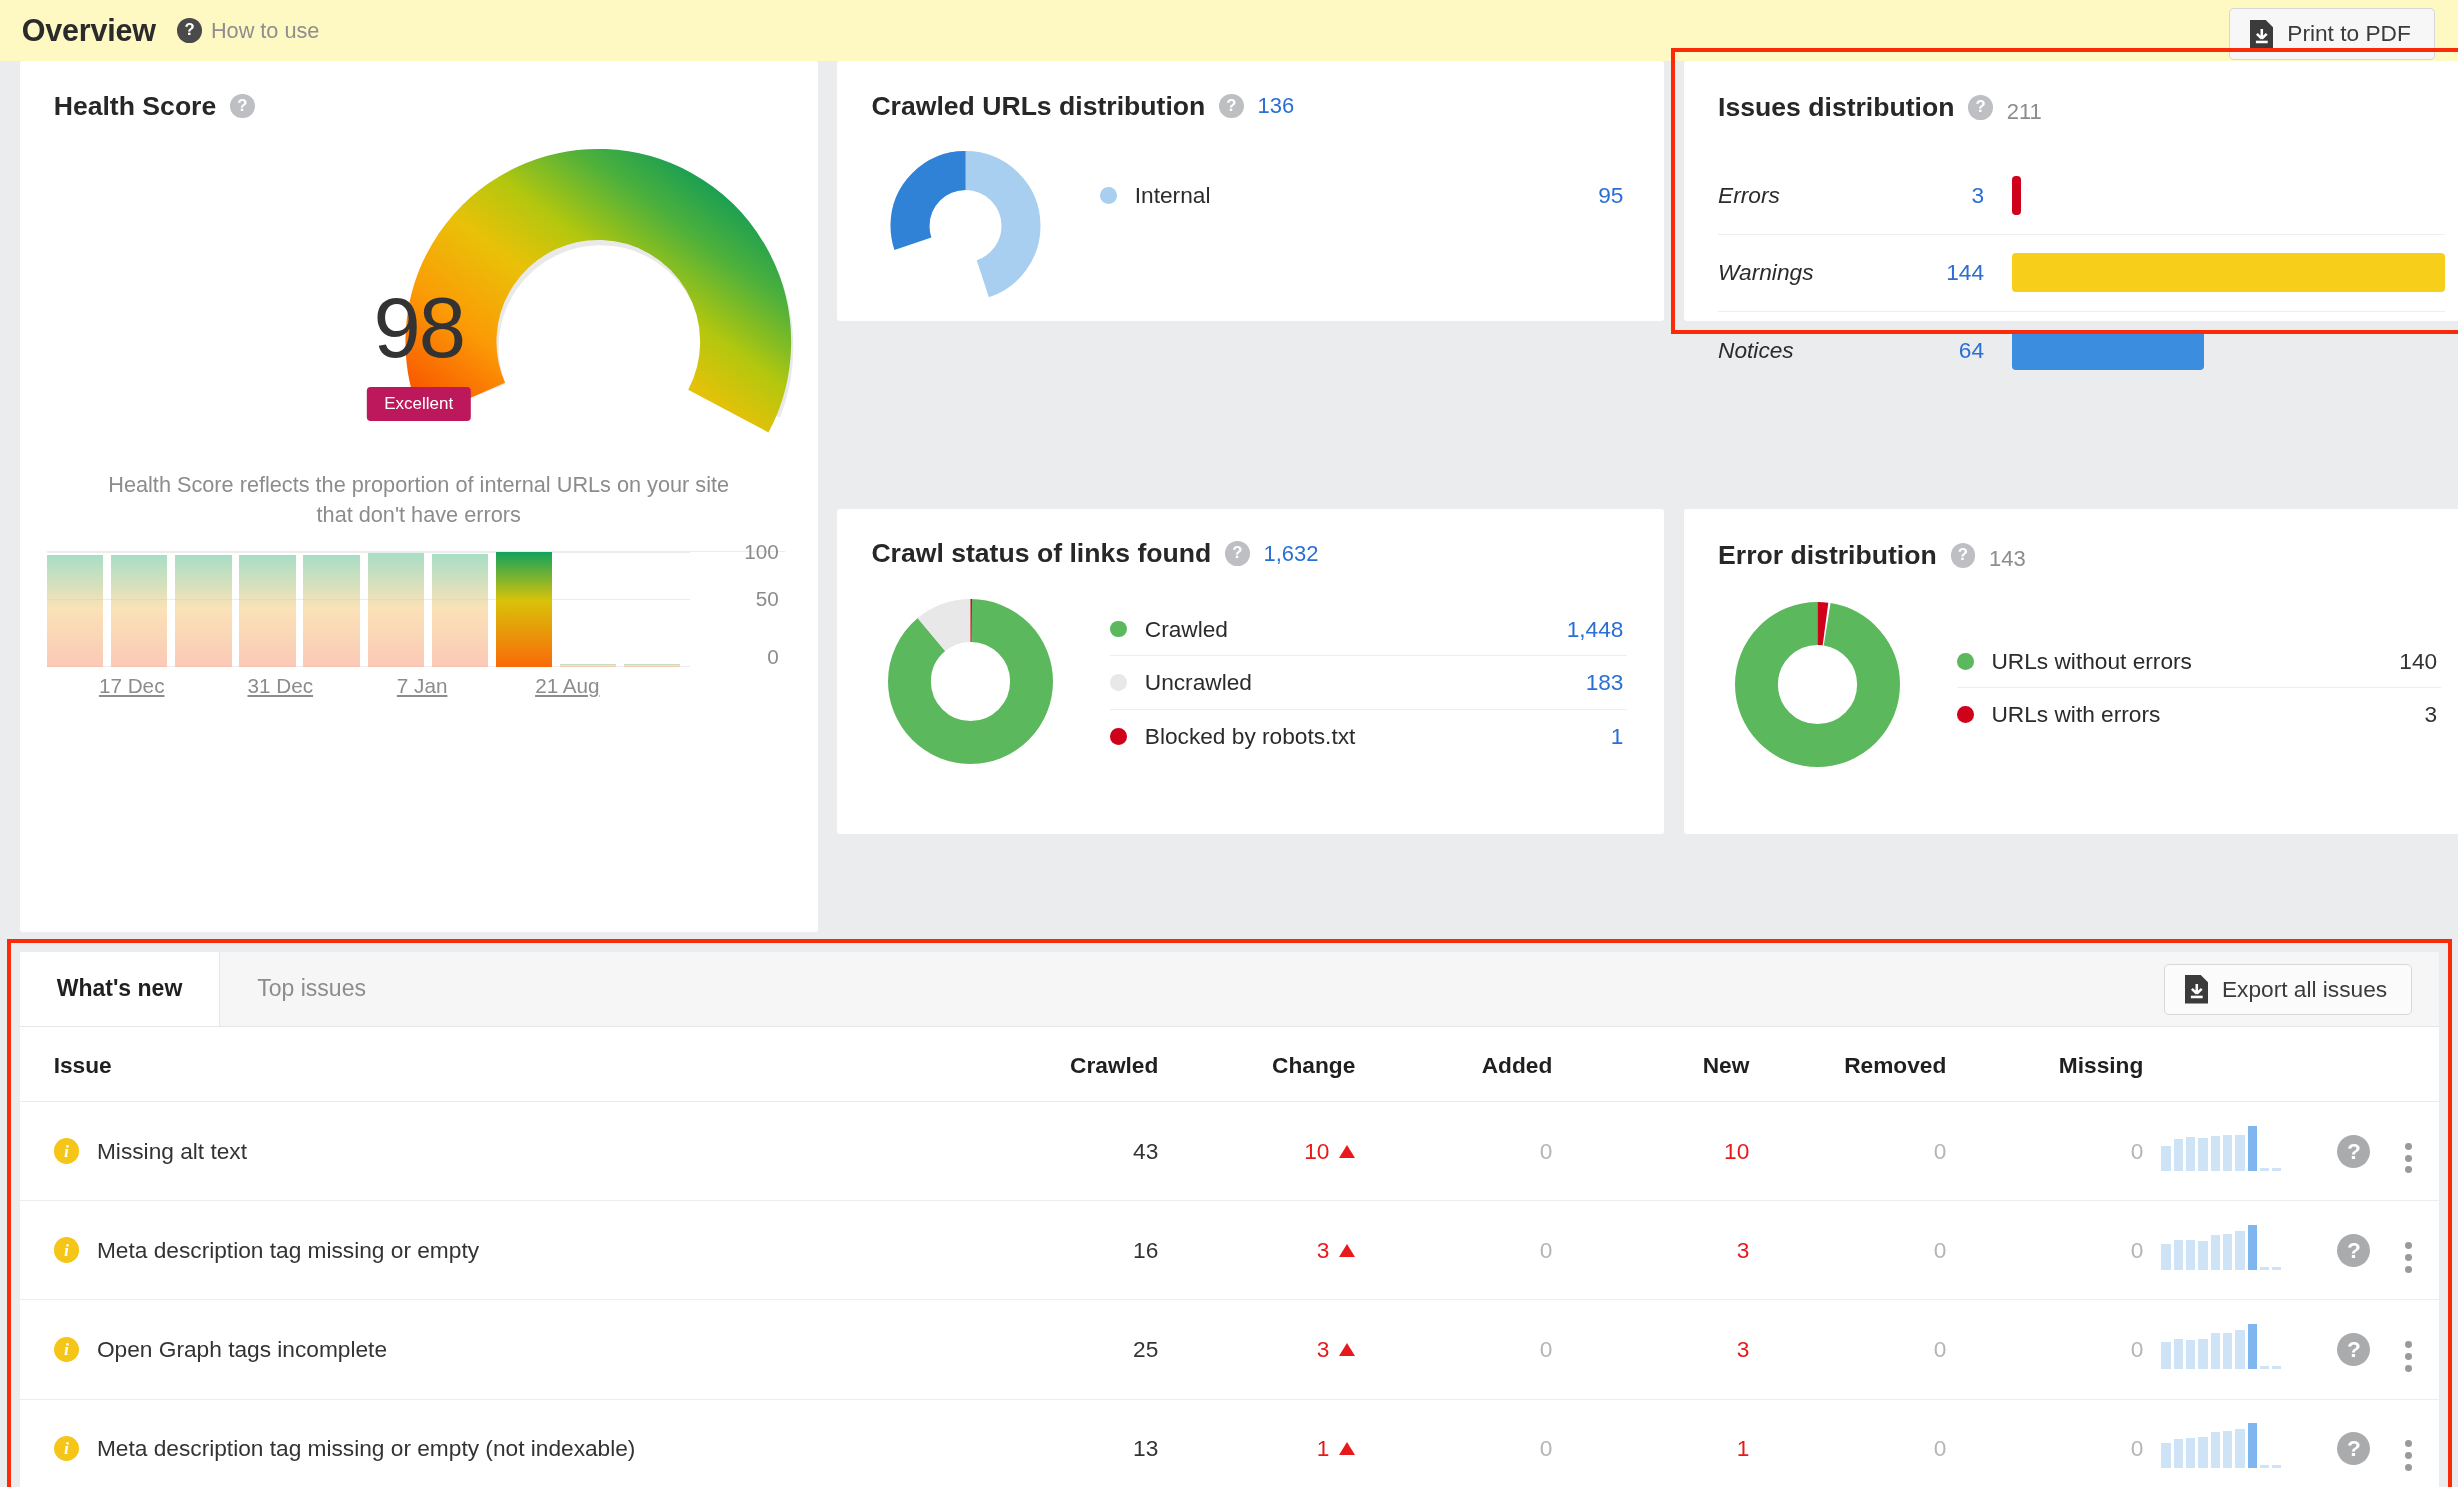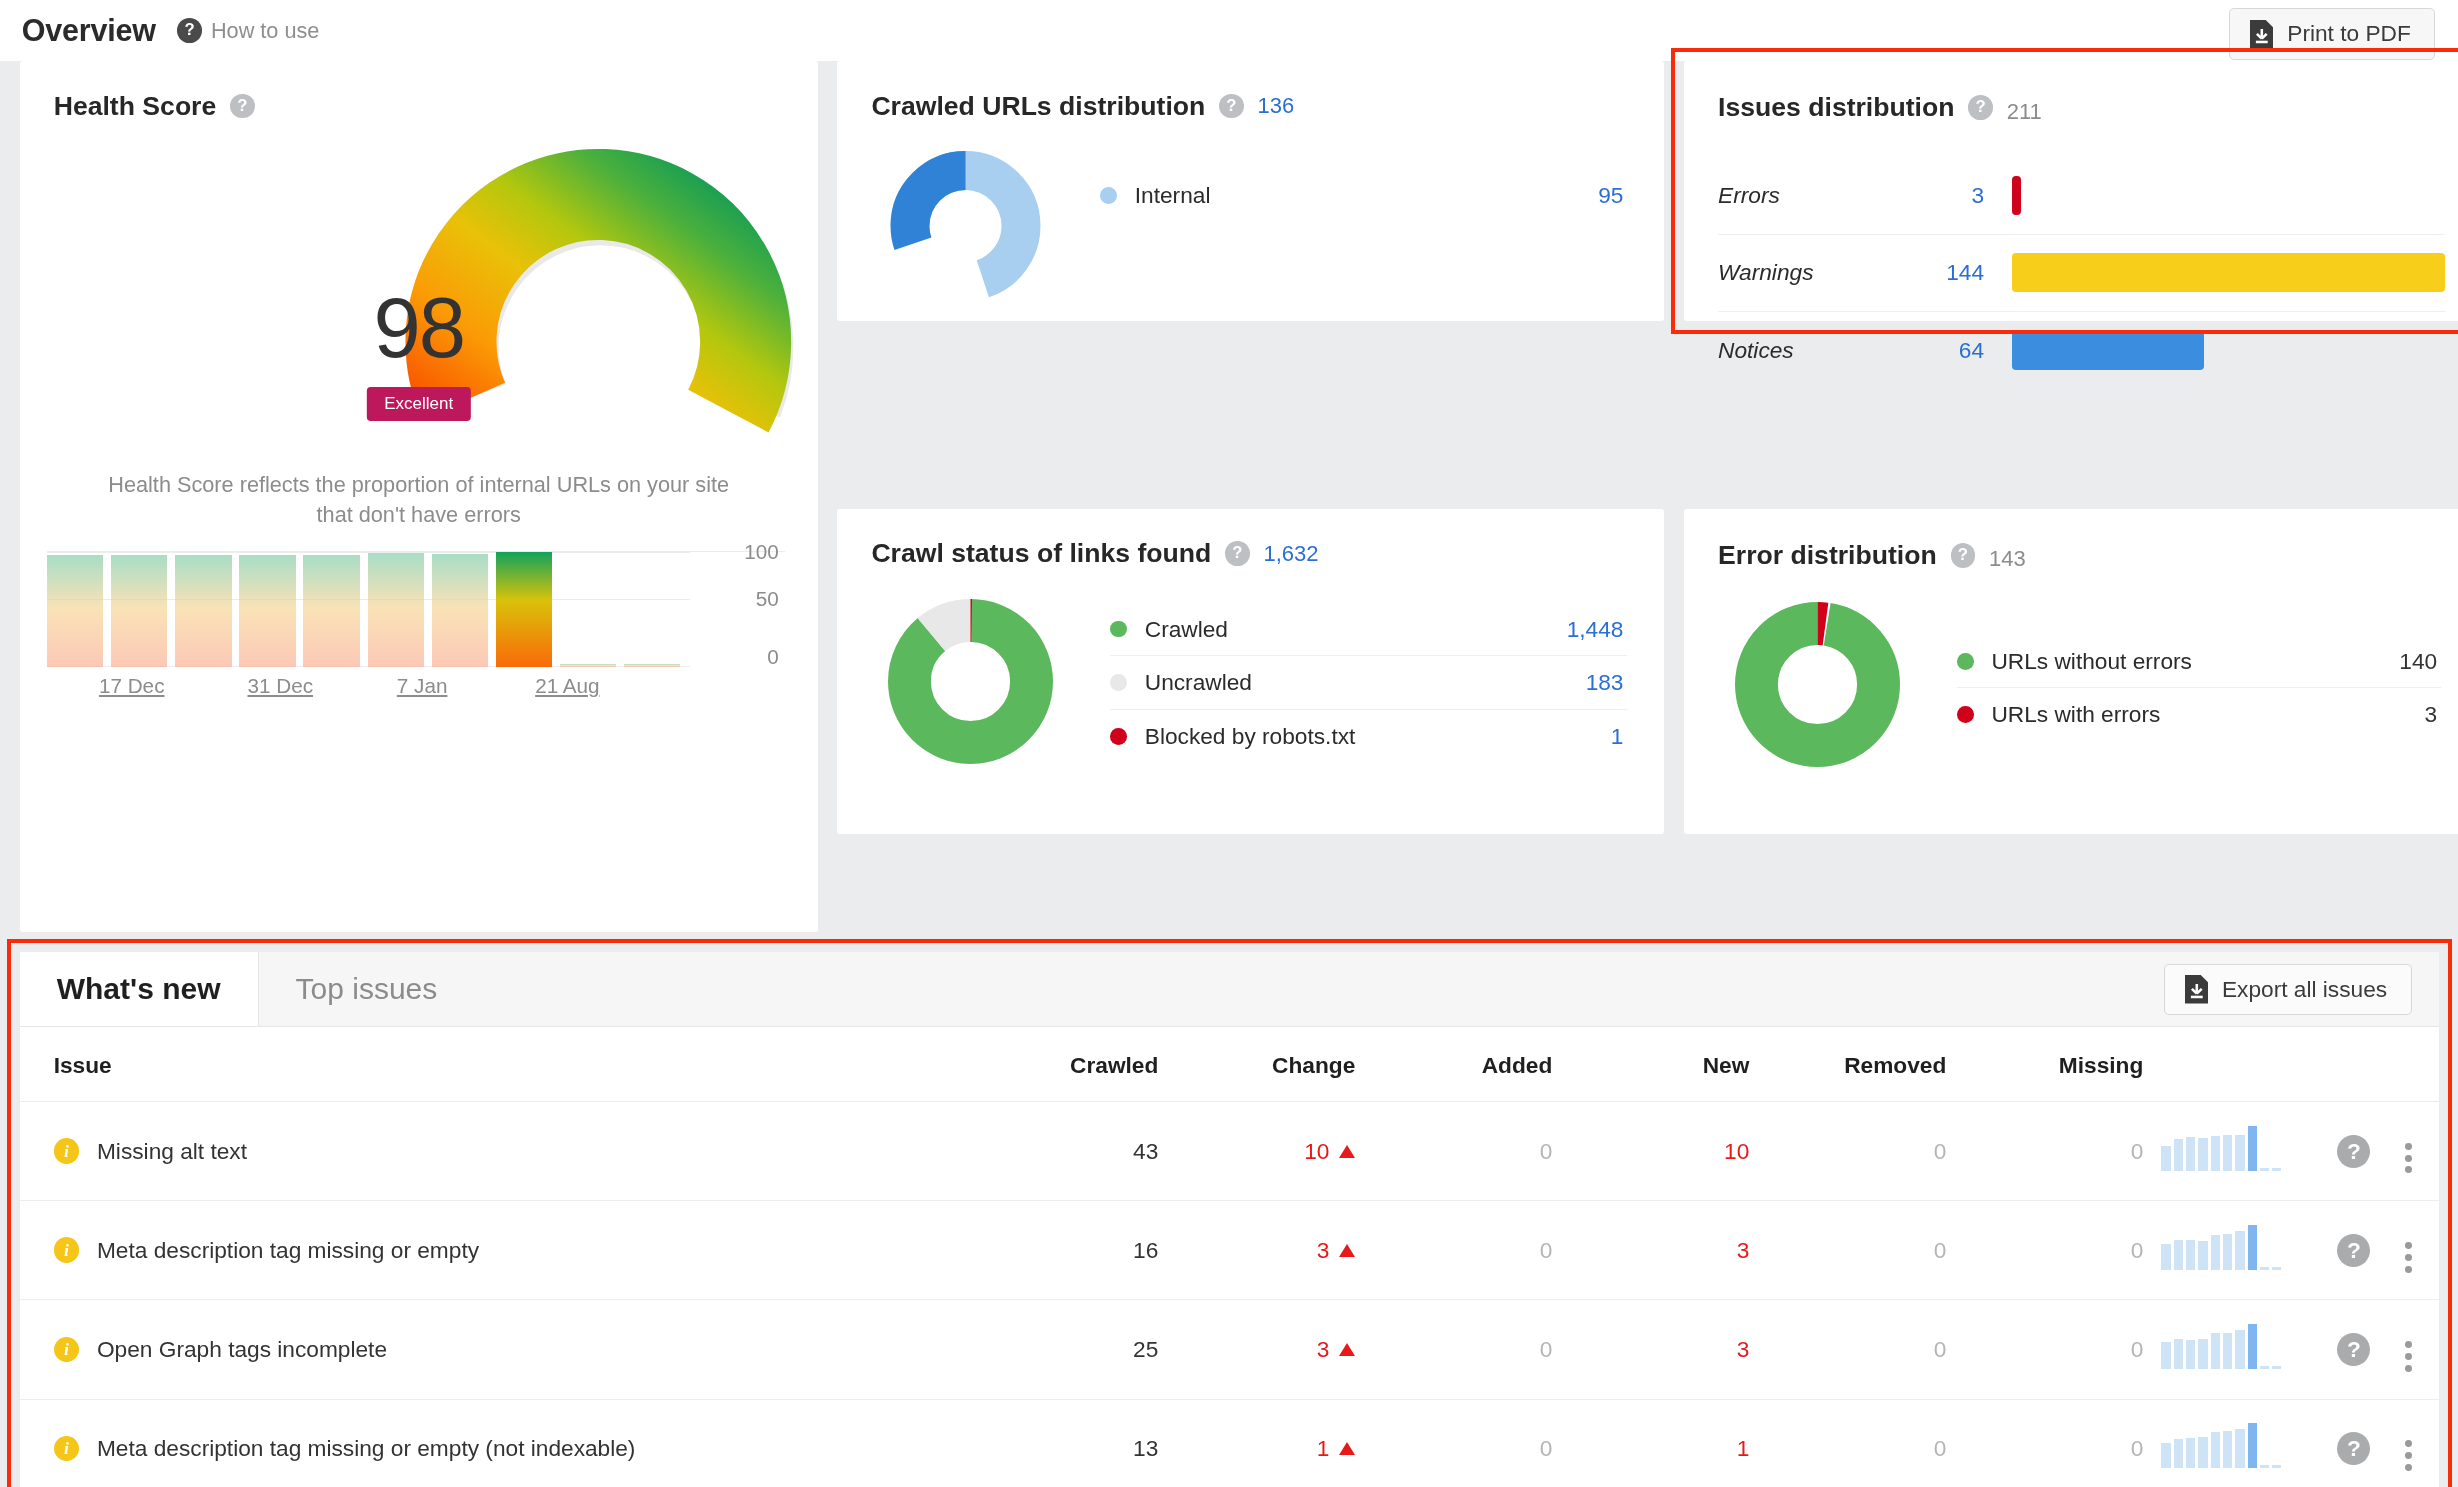--- a/index.html
+++ b/index.html
@@ -17,7 +17,7 @@
     height: 61px;
     display: flex; align-items: center;
     padding: 0 23.6px 0 21.7px;
-    background: #ffffff;
+    background: #fef9c3;
     position: relative;
     text-align: right;
   }

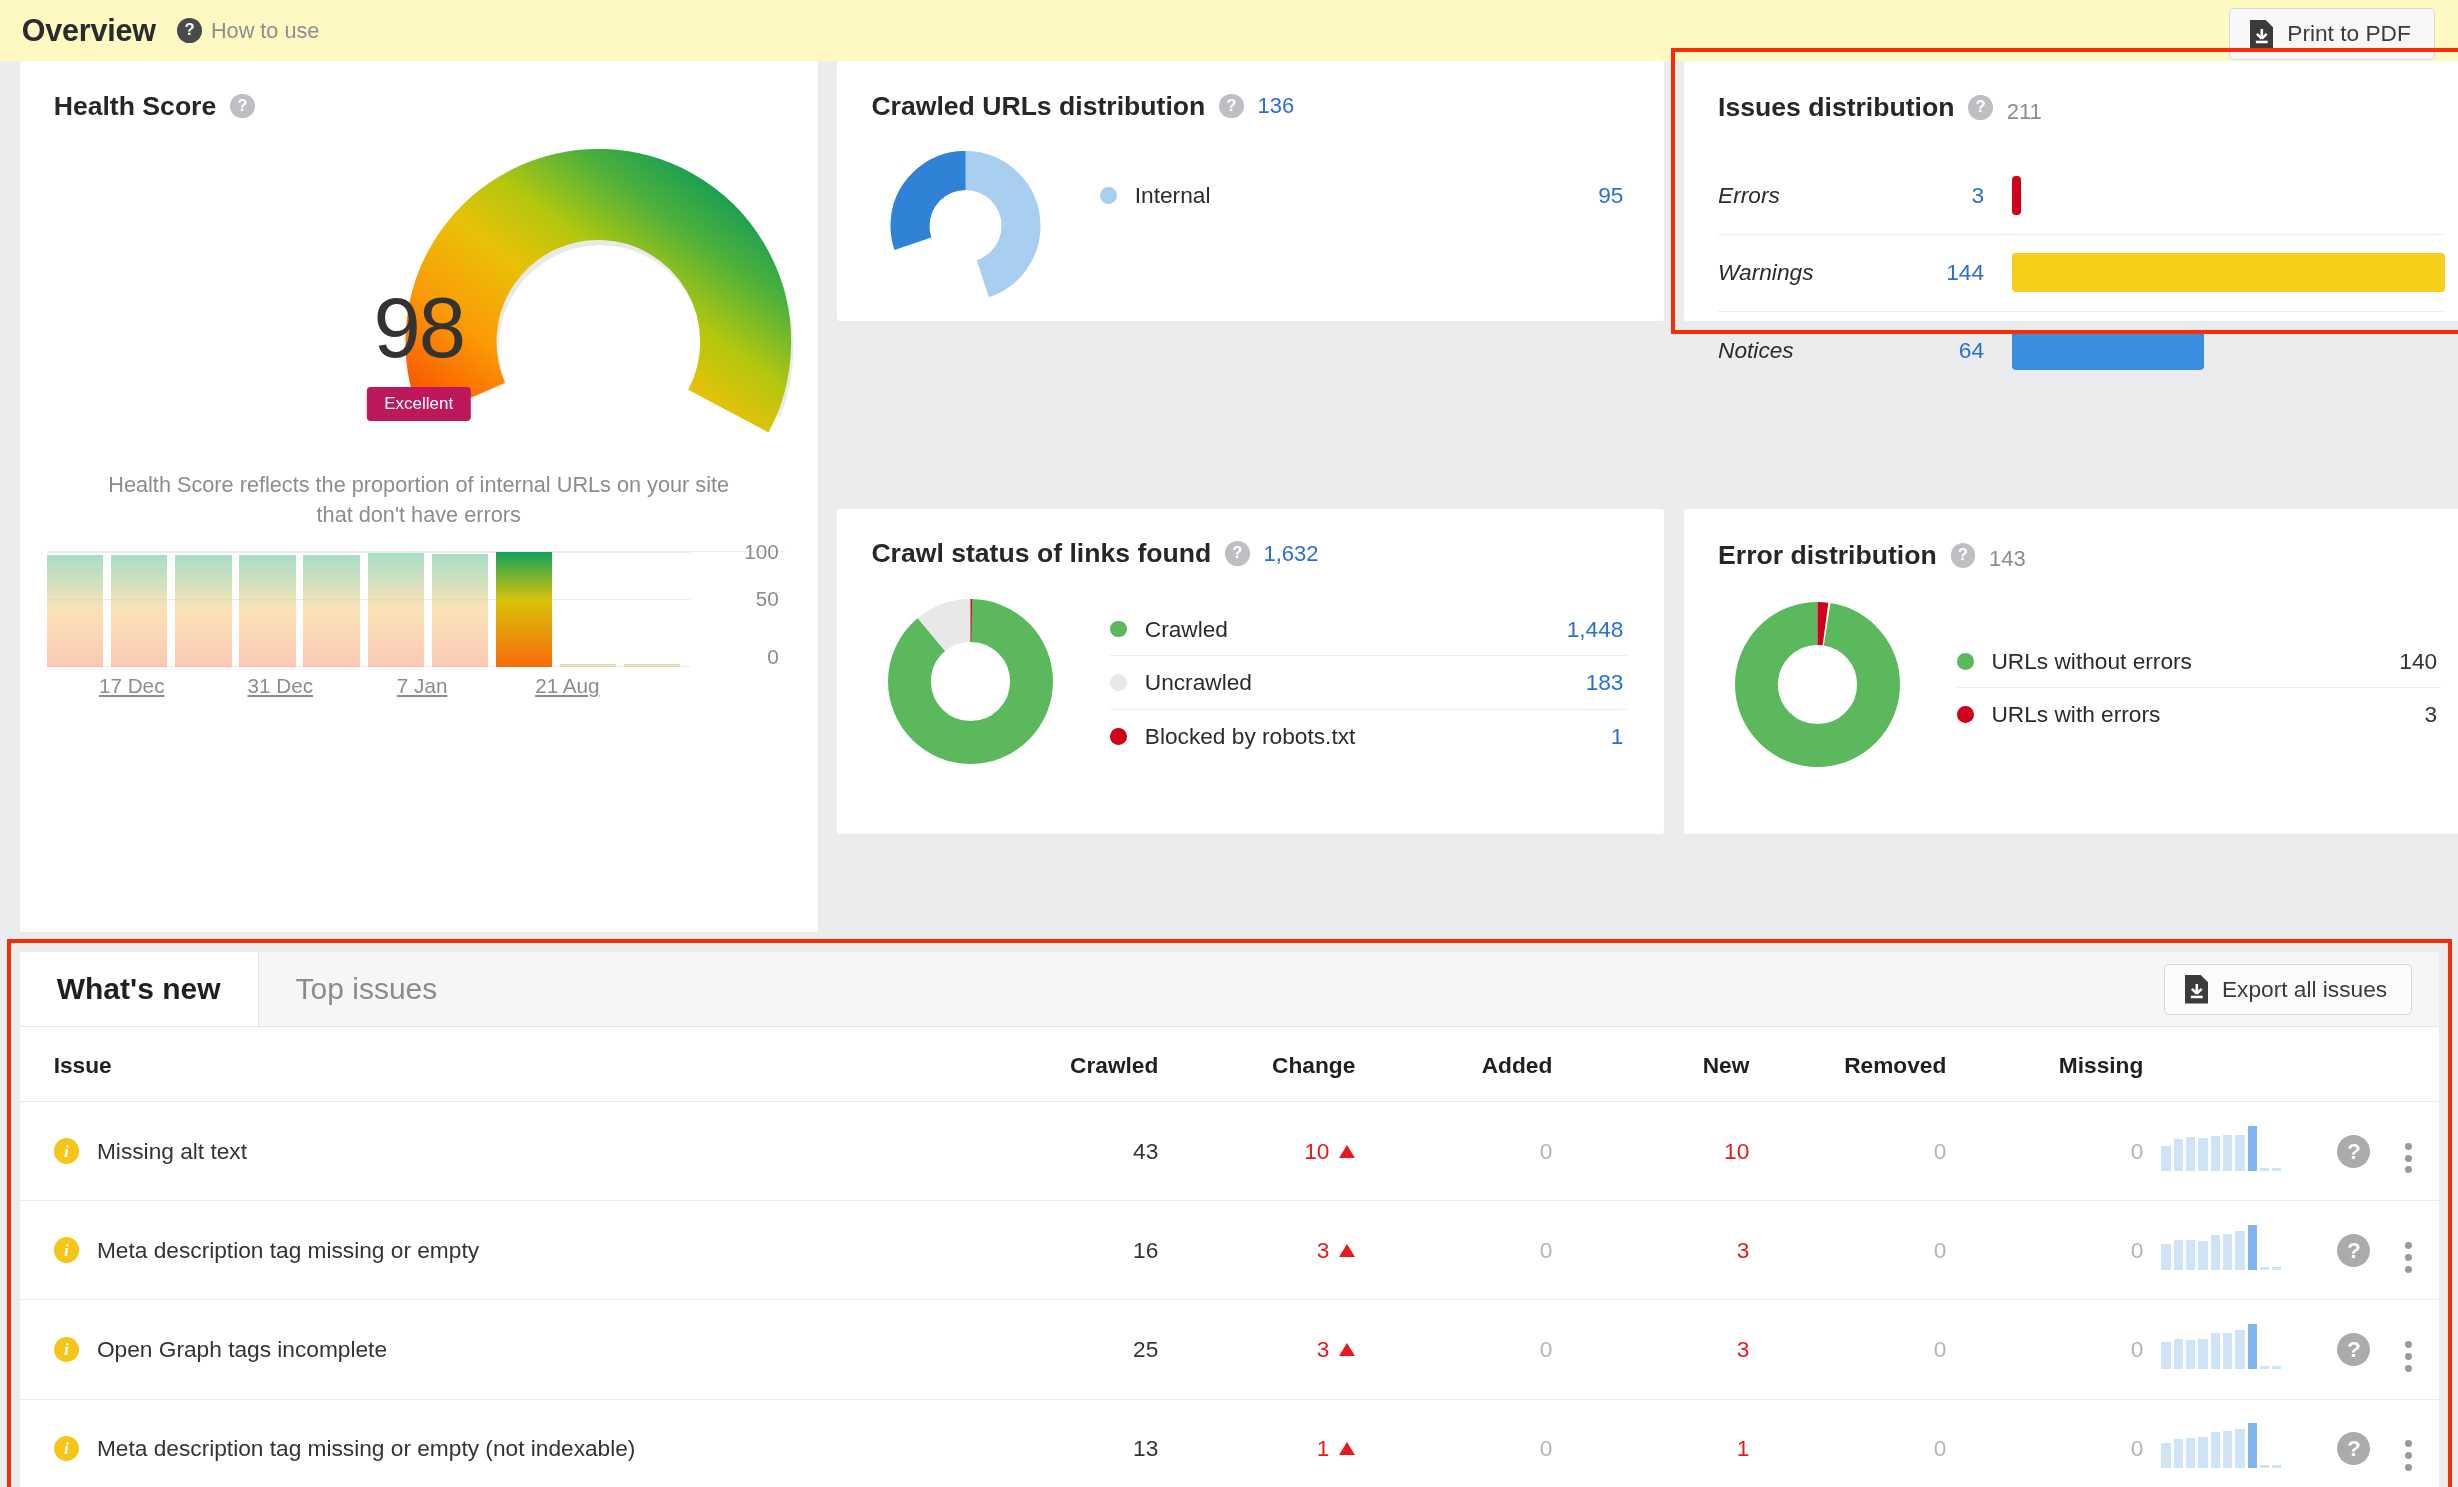--- a/index.html
+++ b/index.html
@@ -190,7 +190,7 @@
   .tab {
     display: flex; align-items: center;
     padding: 0 37px;
-    font-size: 30px; color: #8c8c8c;
+    font-size: 23px; color: #8c8c8c;
     cursor: pointer;
     background: #f6f6f6;
   }

